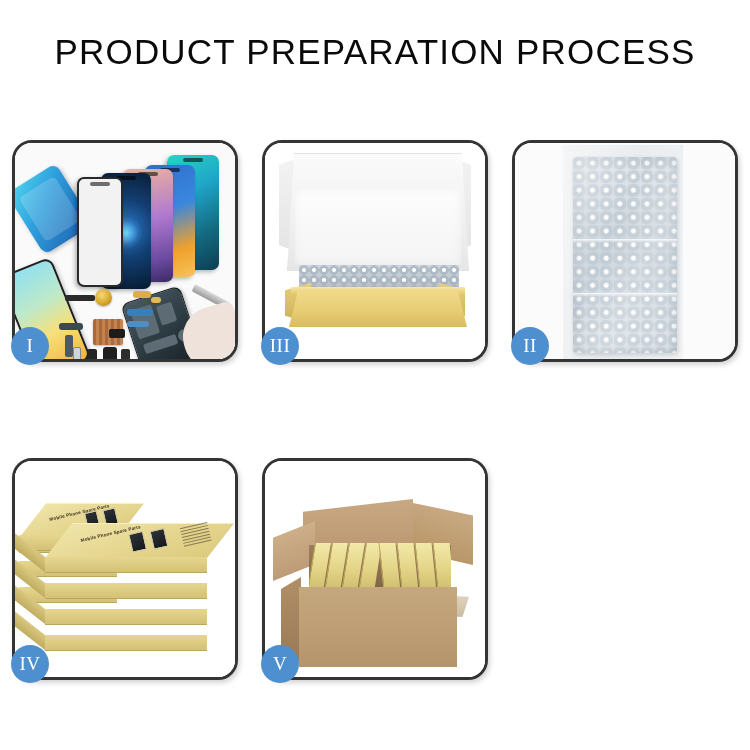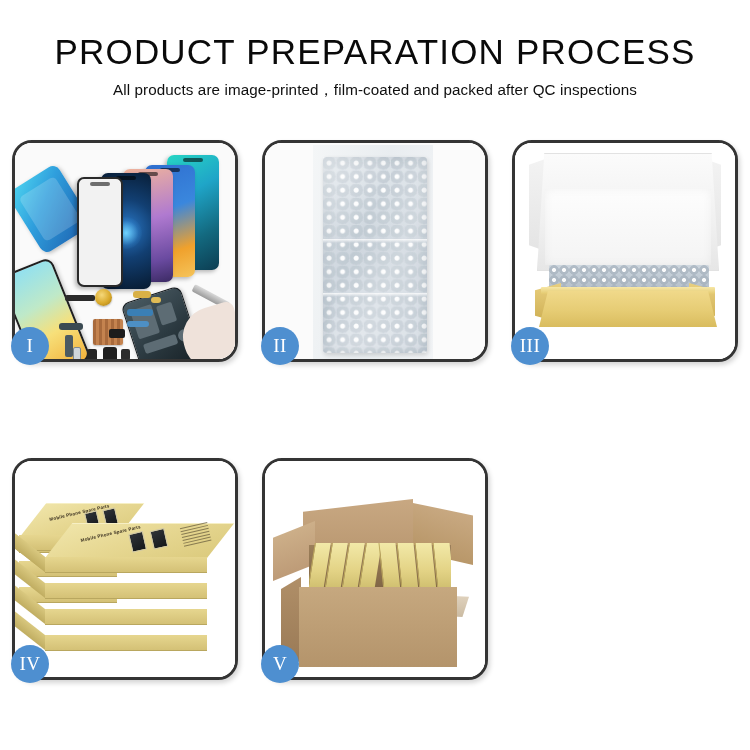--- a/index.html
+++ b/index.html
@@ -298,7 +298,6 @@
 
   <div class="header">
     <div class="title">PRODUCT PREPARATION PROCESS</div>
-    <div class="subtitle">All products are image-printed，film-coated and packed after QC inspections</div>
   </div>
 
   <div class="grid">

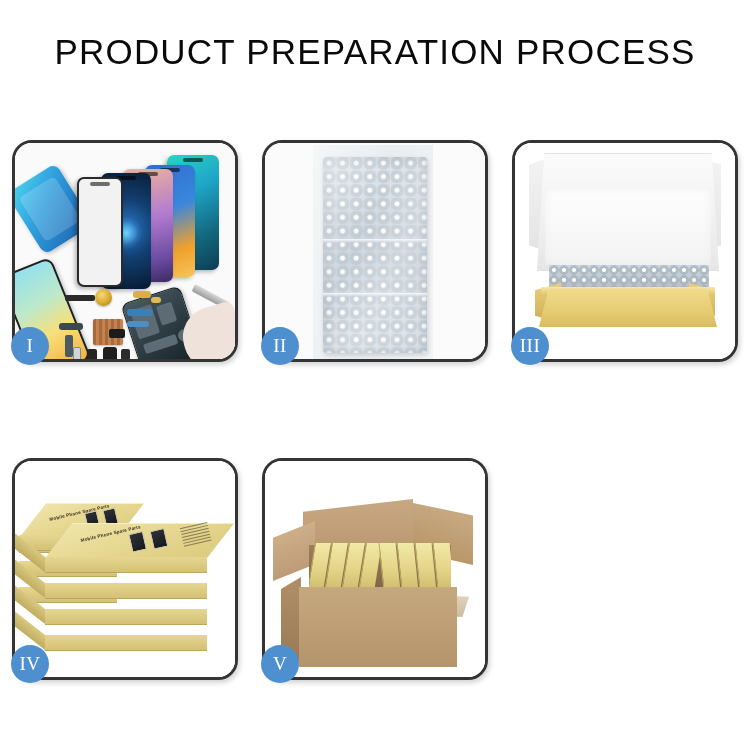--- a/index.html
+++ b/index.html
@@ -360,19 +360,6 @@
 
     <div class="panel">
       <div class="panel-inner">
-        <div class="scene2">
-          <div class="wrap-sheet"></div>
-          <div class="bubble-field"></div>
-          <div class="wrap-seam" style="top:96px;"></div>
-          <div class="wrap-seam" style="top:150px;"></div>
-          <div class="wrap-gloss"></div>
-        </div>
-      </div>
-      <div class="badge">II</div>
-    </div>
-
-    <div class="panel">
-      <div class="panel-inner">
         <div class="scene3">
           <div class="lid-flapL"></div>
           <div class="lid-flapR"></div>
@@ -386,6 +373,19 @@
         </div>
       </div>
       <div class="badge">III</div>
+    </div>
+
+    <div class="panel">
+      <div class="panel-inner">
+        <div class="scene2">
+          <div class="wrap-sheet"></div>
+          <div class="bubble-field"></div>
+          <div class="wrap-seam" style="top:96px;"></div>
+          <div class="wrap-seam" style="top:150px;"></div>
+          <div class="wrap-gloss"></div>
+        </div>
+      </div>
+      <div class="badge">II</div>
     </div>
 
     <div class="panel">

